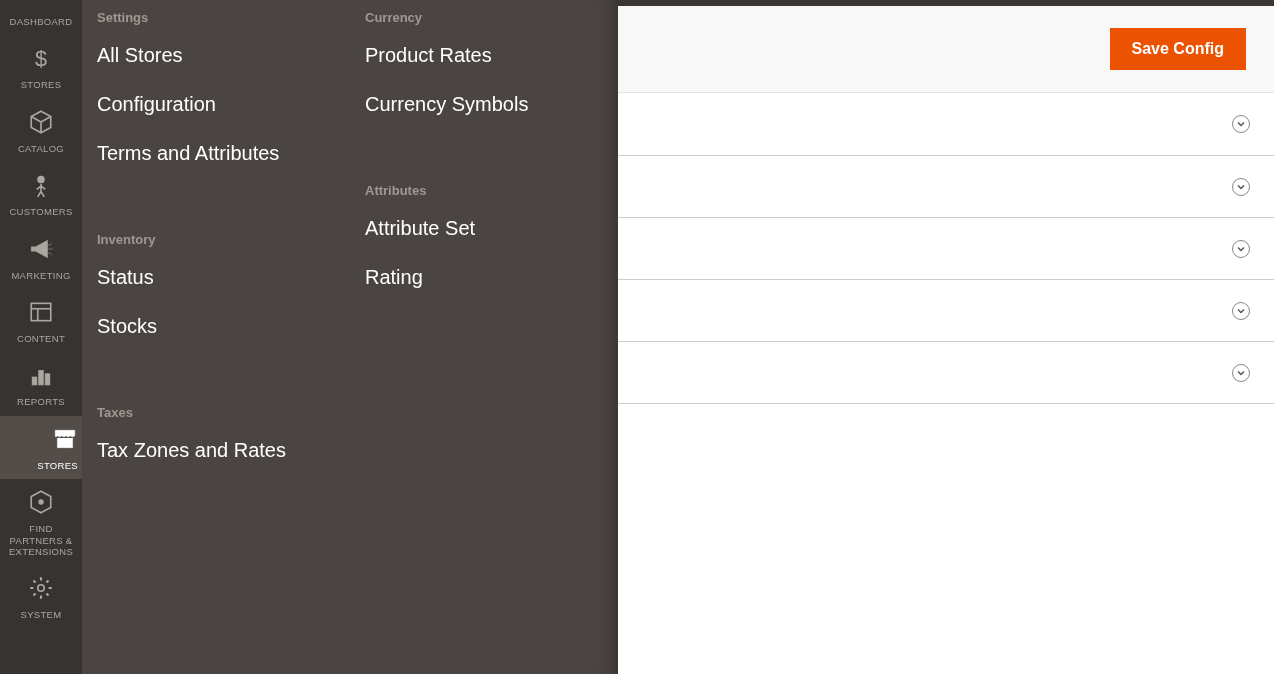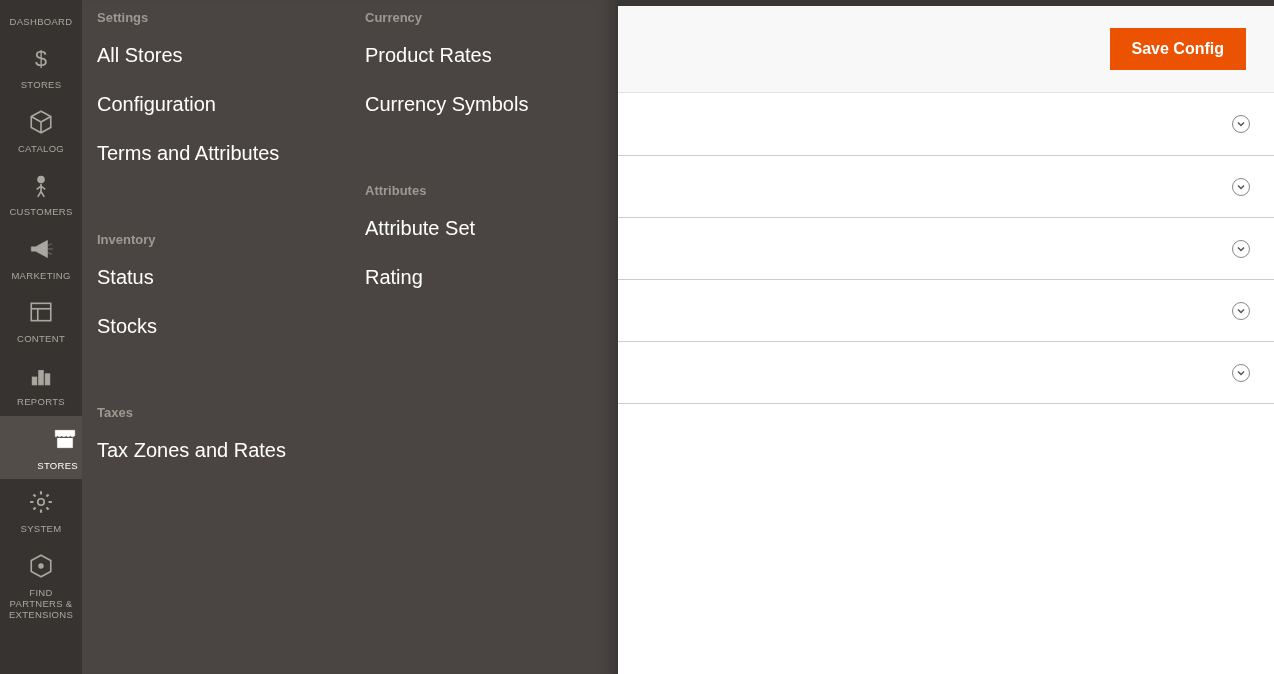--- a/index.html
+++ b/index.html
@@ -179,17 +179,17 @@
   </div>
   <div class="icon-item">
     <span><svg viewBox="0 0 24 24">
+          <path d="M12 2 L21 7 L21 17 L12 22 L3 17 L3 7 Z" stroke="currentColor" fill="none" stroke-width="1.5"></path>
+          <circle cx="12" cy="12" r="2" fill="currentColor"></circle>
+        </svg></span>
+    <span class="icon-label">FIND PARTNERS &amp; EXTENSIONS</span>
+  </div>
+  <div class="icon-item">
+    <span><svg viewBox="0 0 24 24">
           <circle cx="12" cy="12" r="3" fill="none" stroke="currentColor" stroke-width="1.5"></circle>
           <path d="M12 2 L12 5 M12 19 L12 22 M2 12 L5 12 M19 12 L22 12 M5 5 L7 7 M17 17 L19 19 M19 5 L17 7 M7 17 L5 19" stroke="currentColor" stroke-width="2"></path>
         </svg></span>
     <span class="icon-label">SYSTEM</span>
-  </div>
-  <div class="icon-item">
-    <span><svg viewBox="0 0 24 24">
-          <path d="M12 2 L21 7 L21 17 L12 22 L3 17 L3 7 Z" stroke="currentColor" fill="none" stroke-width="1.5"></path>
-          <circle cx="12" cy="12" r="2" fill="currentColor"></circle>
-        </svg></span>
-    <span class="icon-label">FIND PARTNERS &amp; EXTENSIONS</span>
   </div>
 </nav>
 

